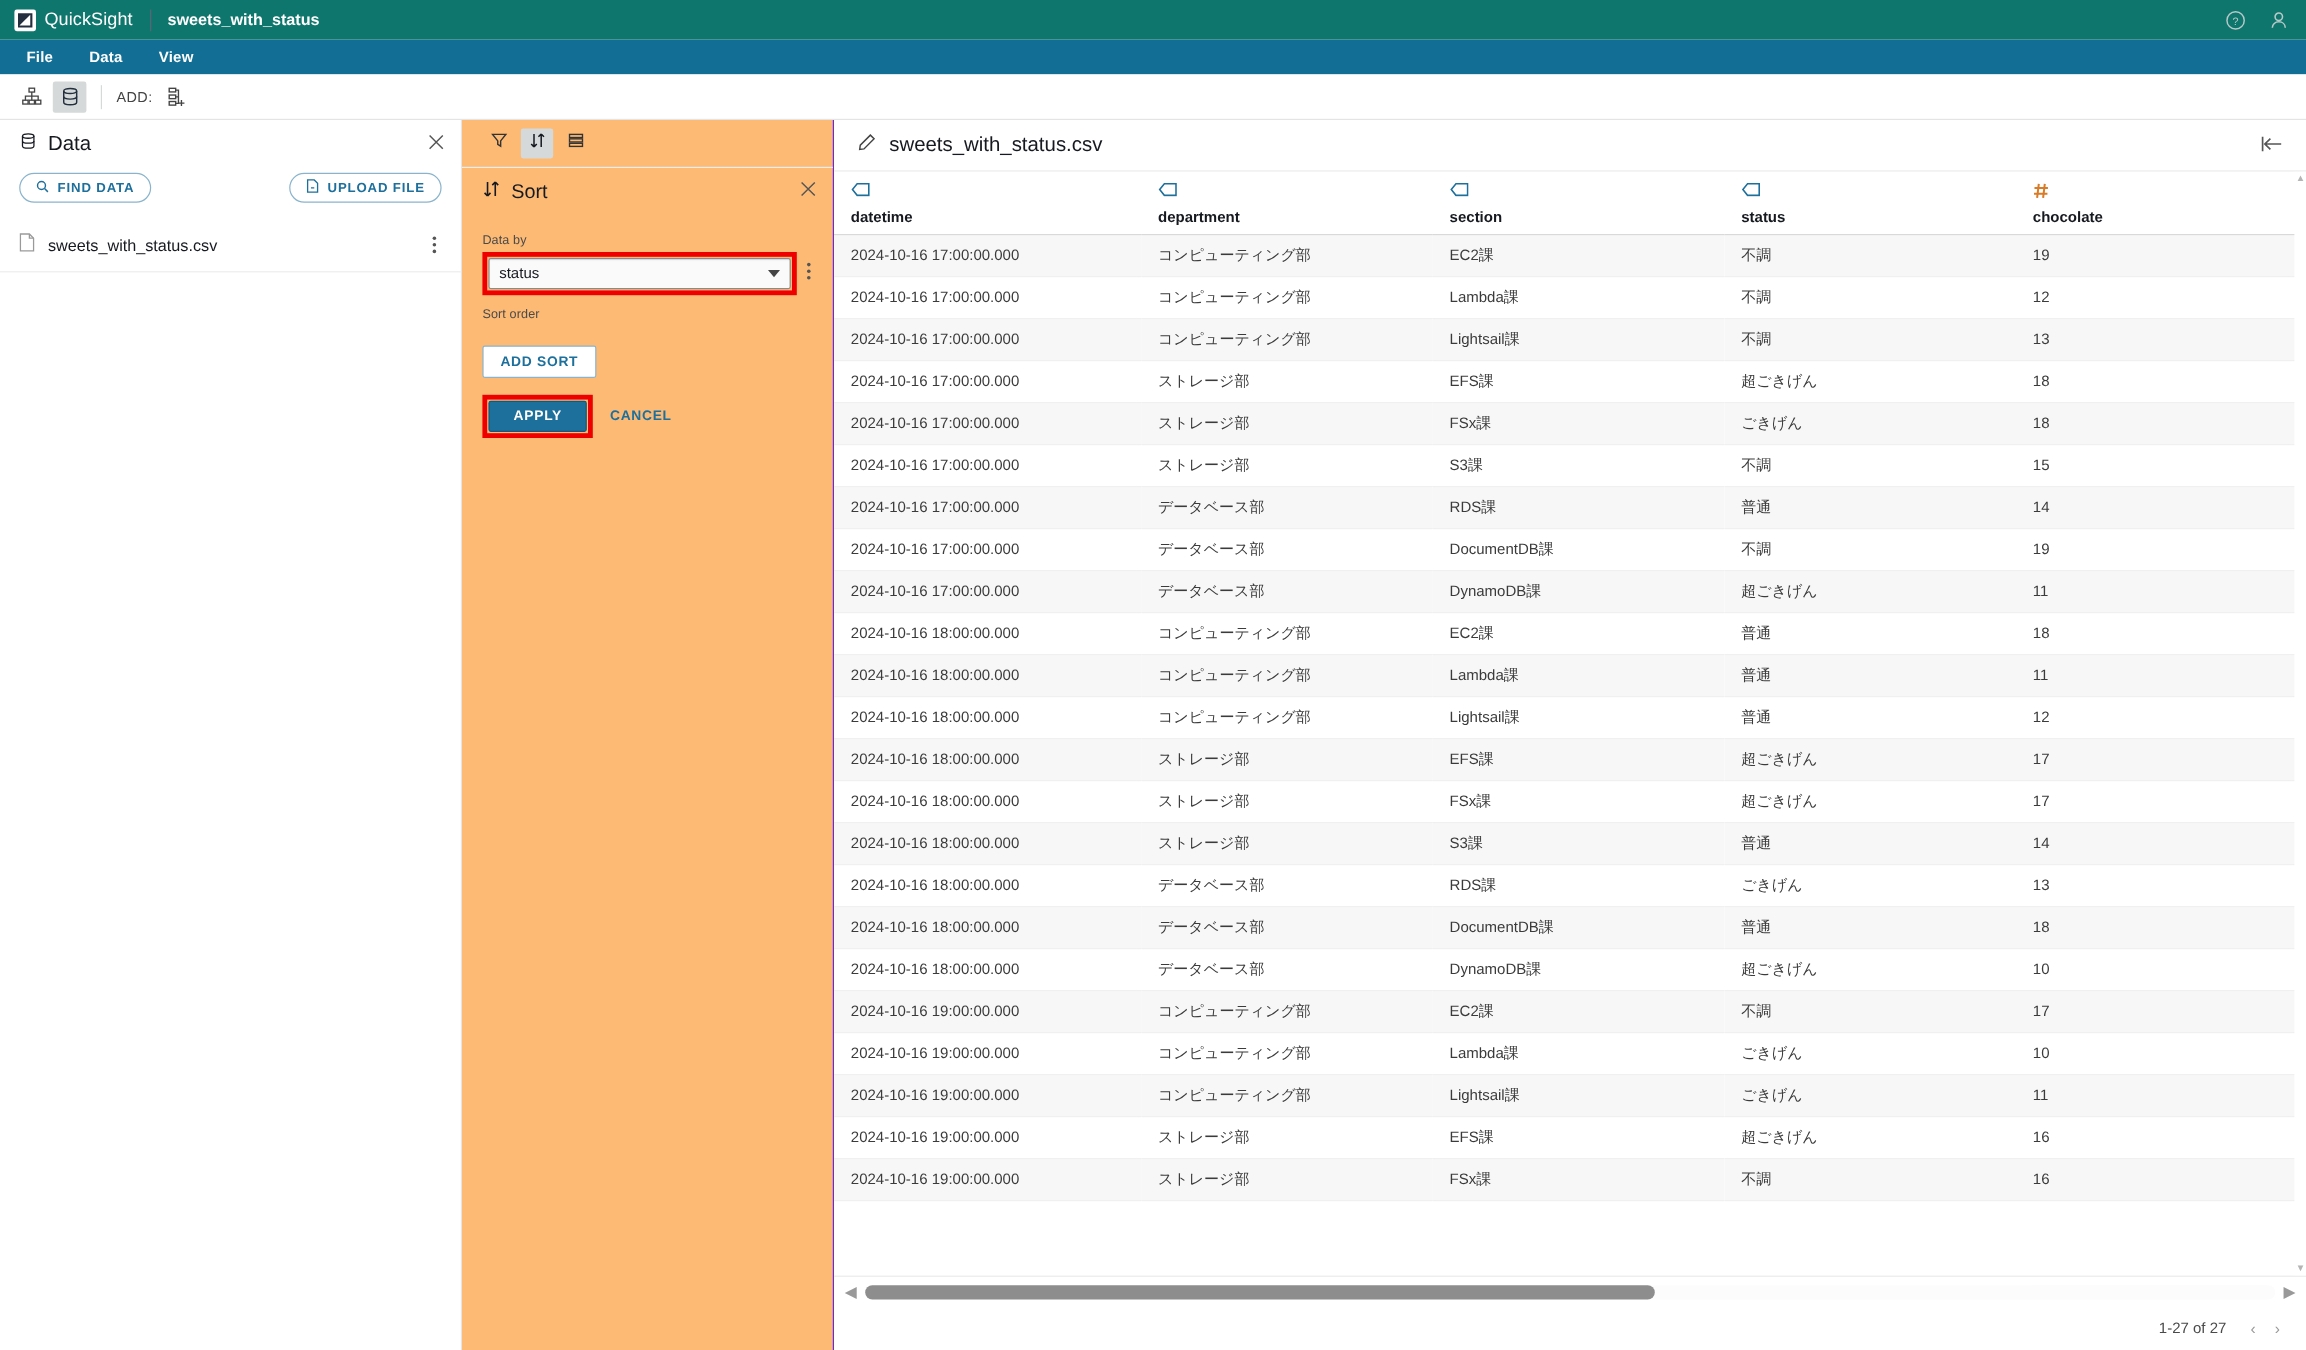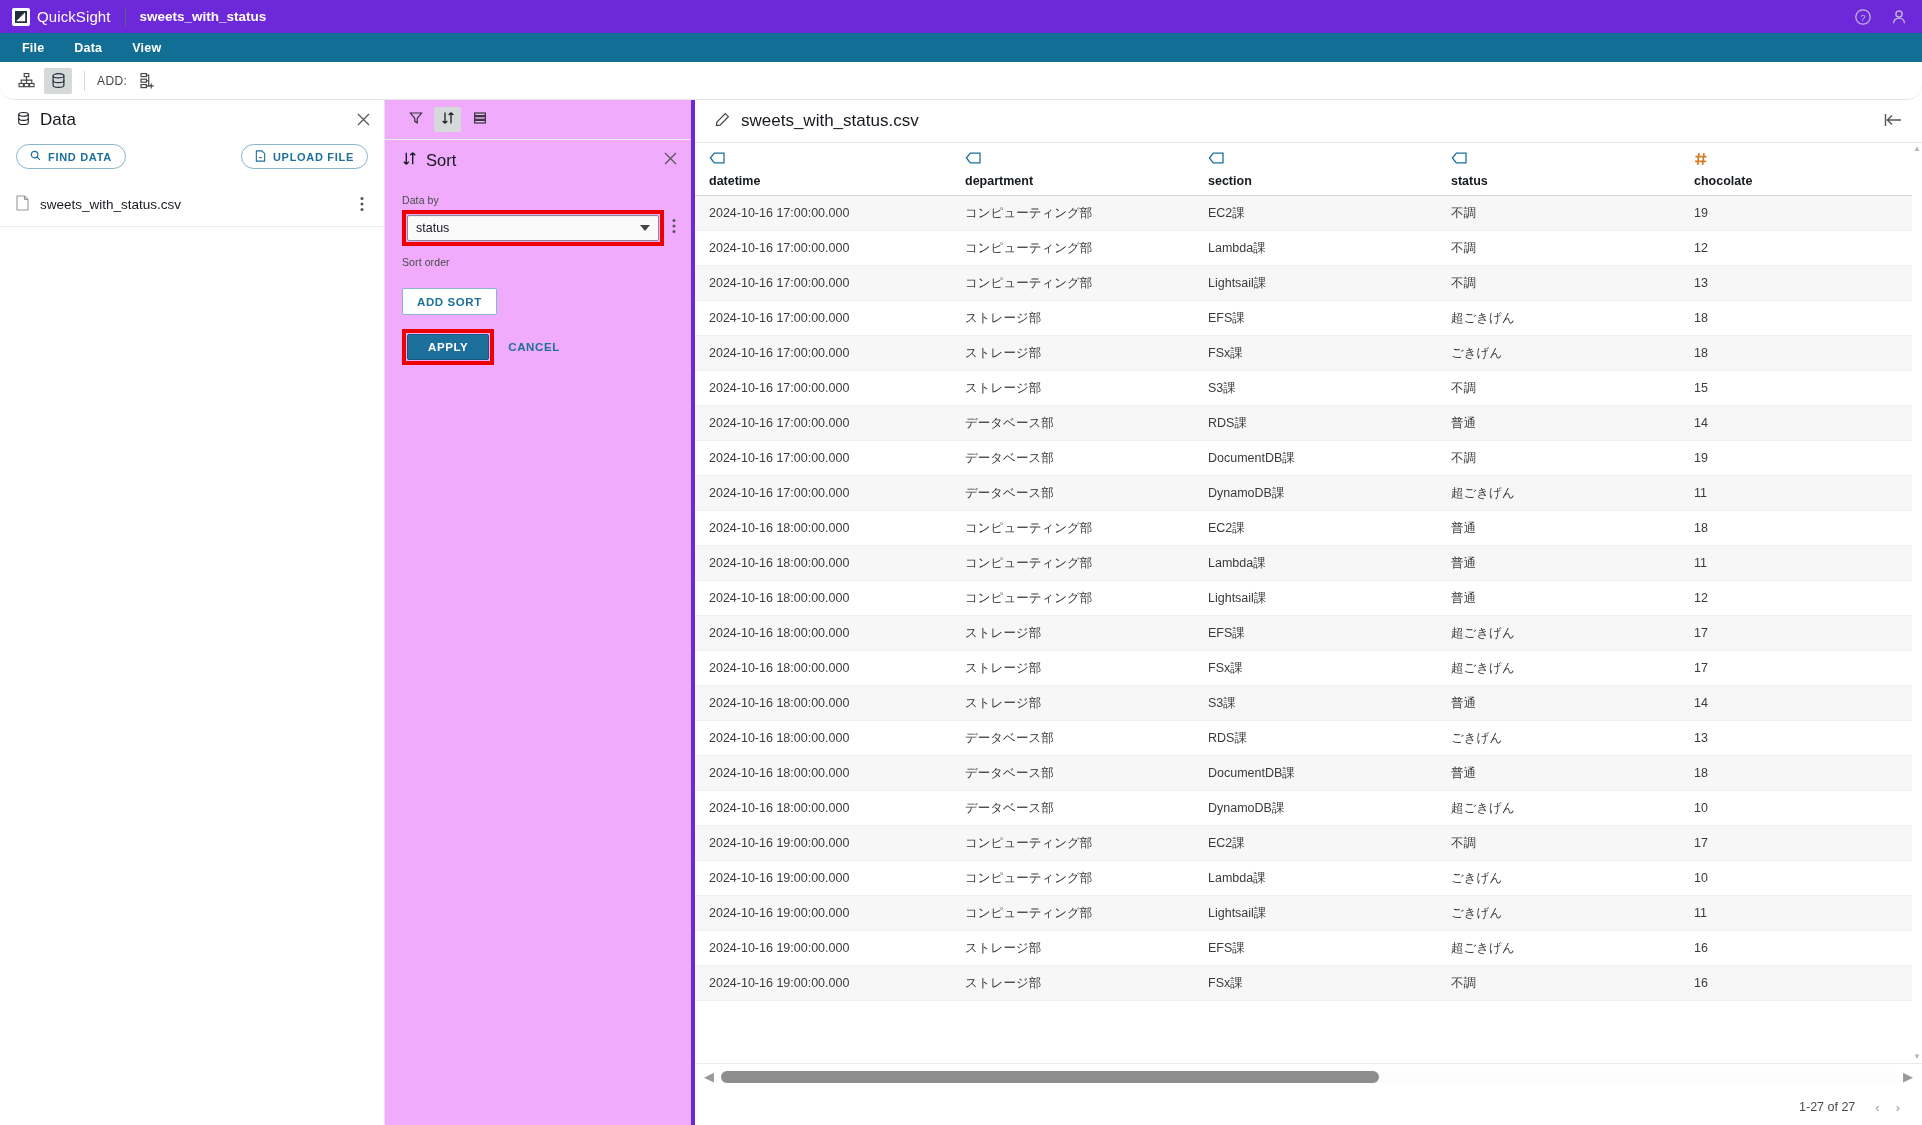--- a/index.html
+++ b/index.html
@@ -13,7 +13,7 @@
 
   
   .topbar {
-    height: 33px; background: #6d28d9; color: #fff;
+    height: 33px; background: #0f766e; color: #fff;
     display: flex; align-items: center; padding: 0 12px;
     position: relative;
   }

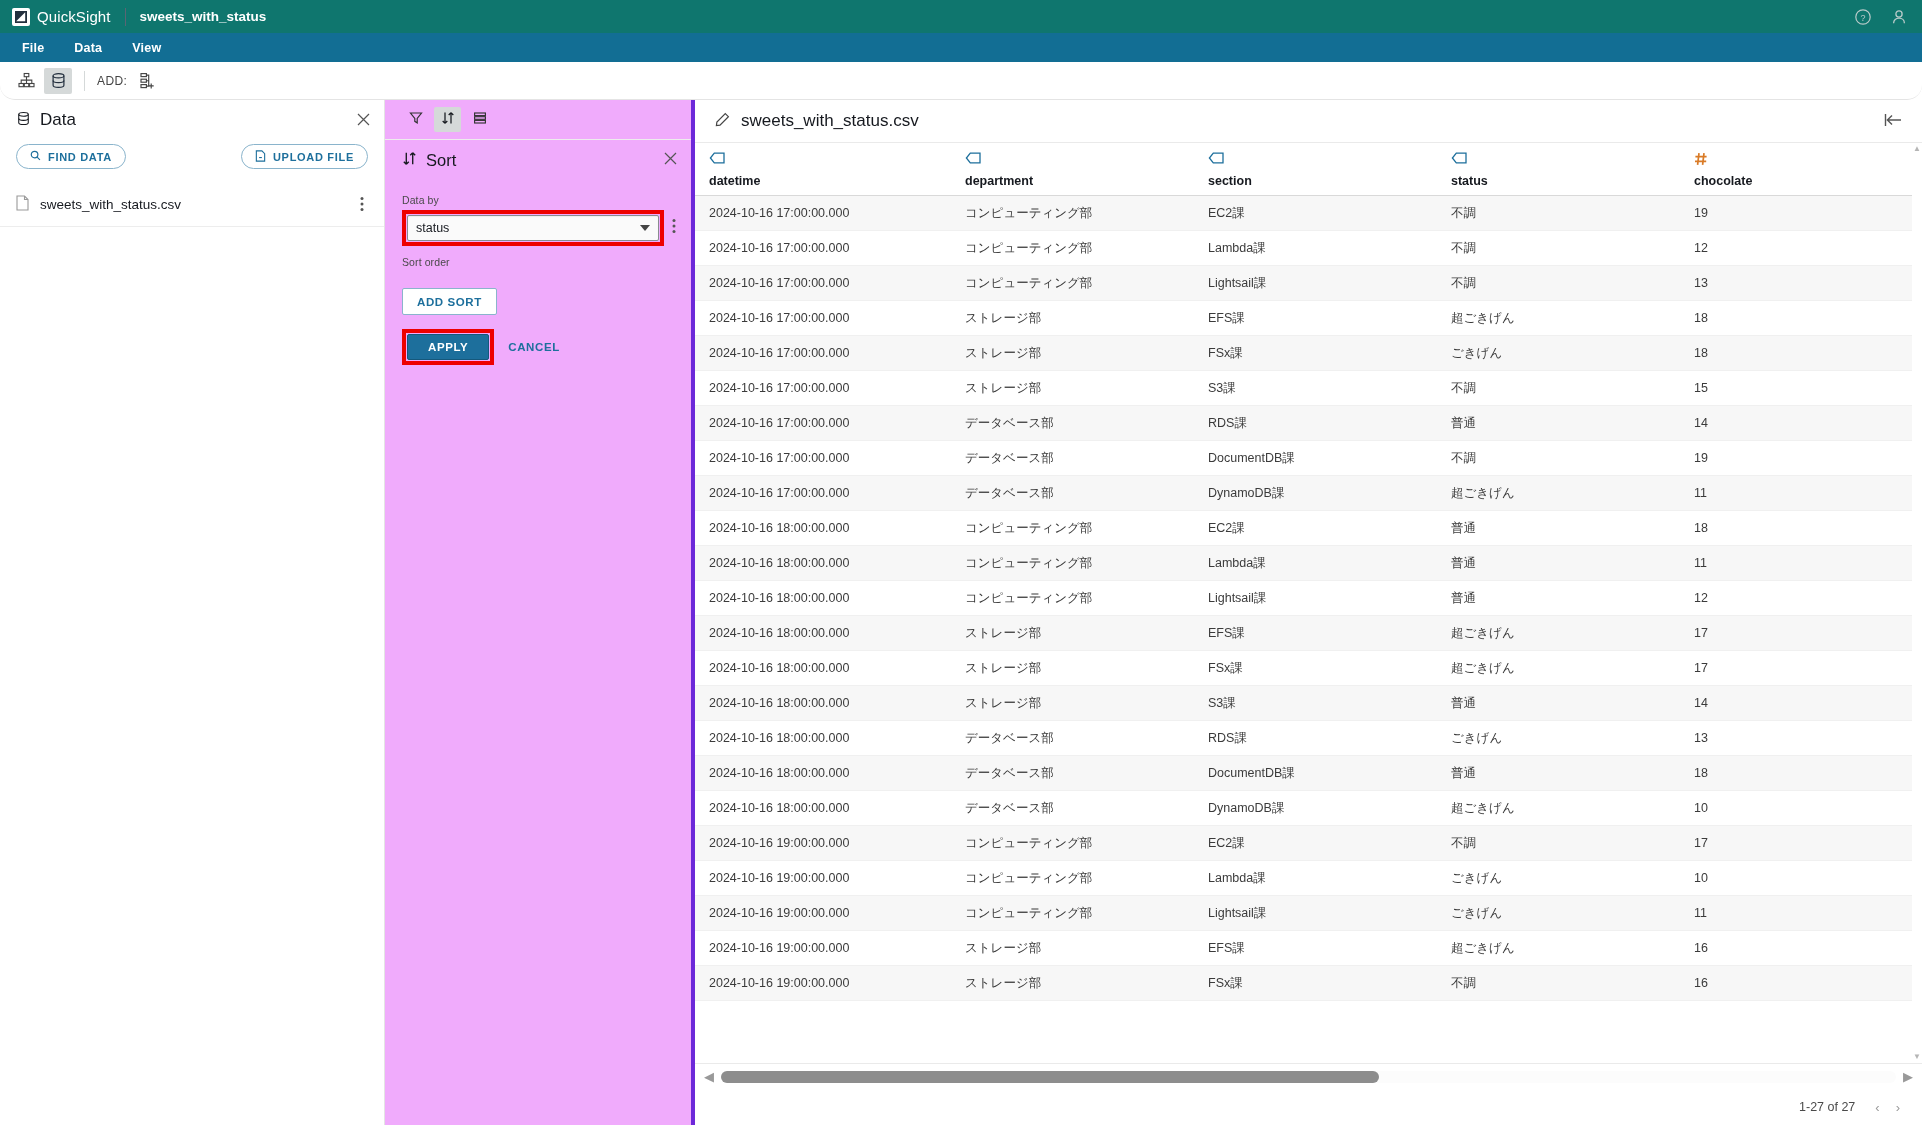--- a/index.html
+++ b/index.html
@@ -47,7 +47,7 @@
   
   .toolbar {
     height: 38px; background: #fff; border-bottom: 1px solid #e4e4e4;
-    display: flex; align-items: center; padding-left: 12px; gap: 4px; border-radius: 15px;
+    display: flex; align-items: center; padding-left: 12px; gap: 4px;
   }
   .tbtn {
     width: 28px; height: 26px; display: inline-flex; align-items: center;

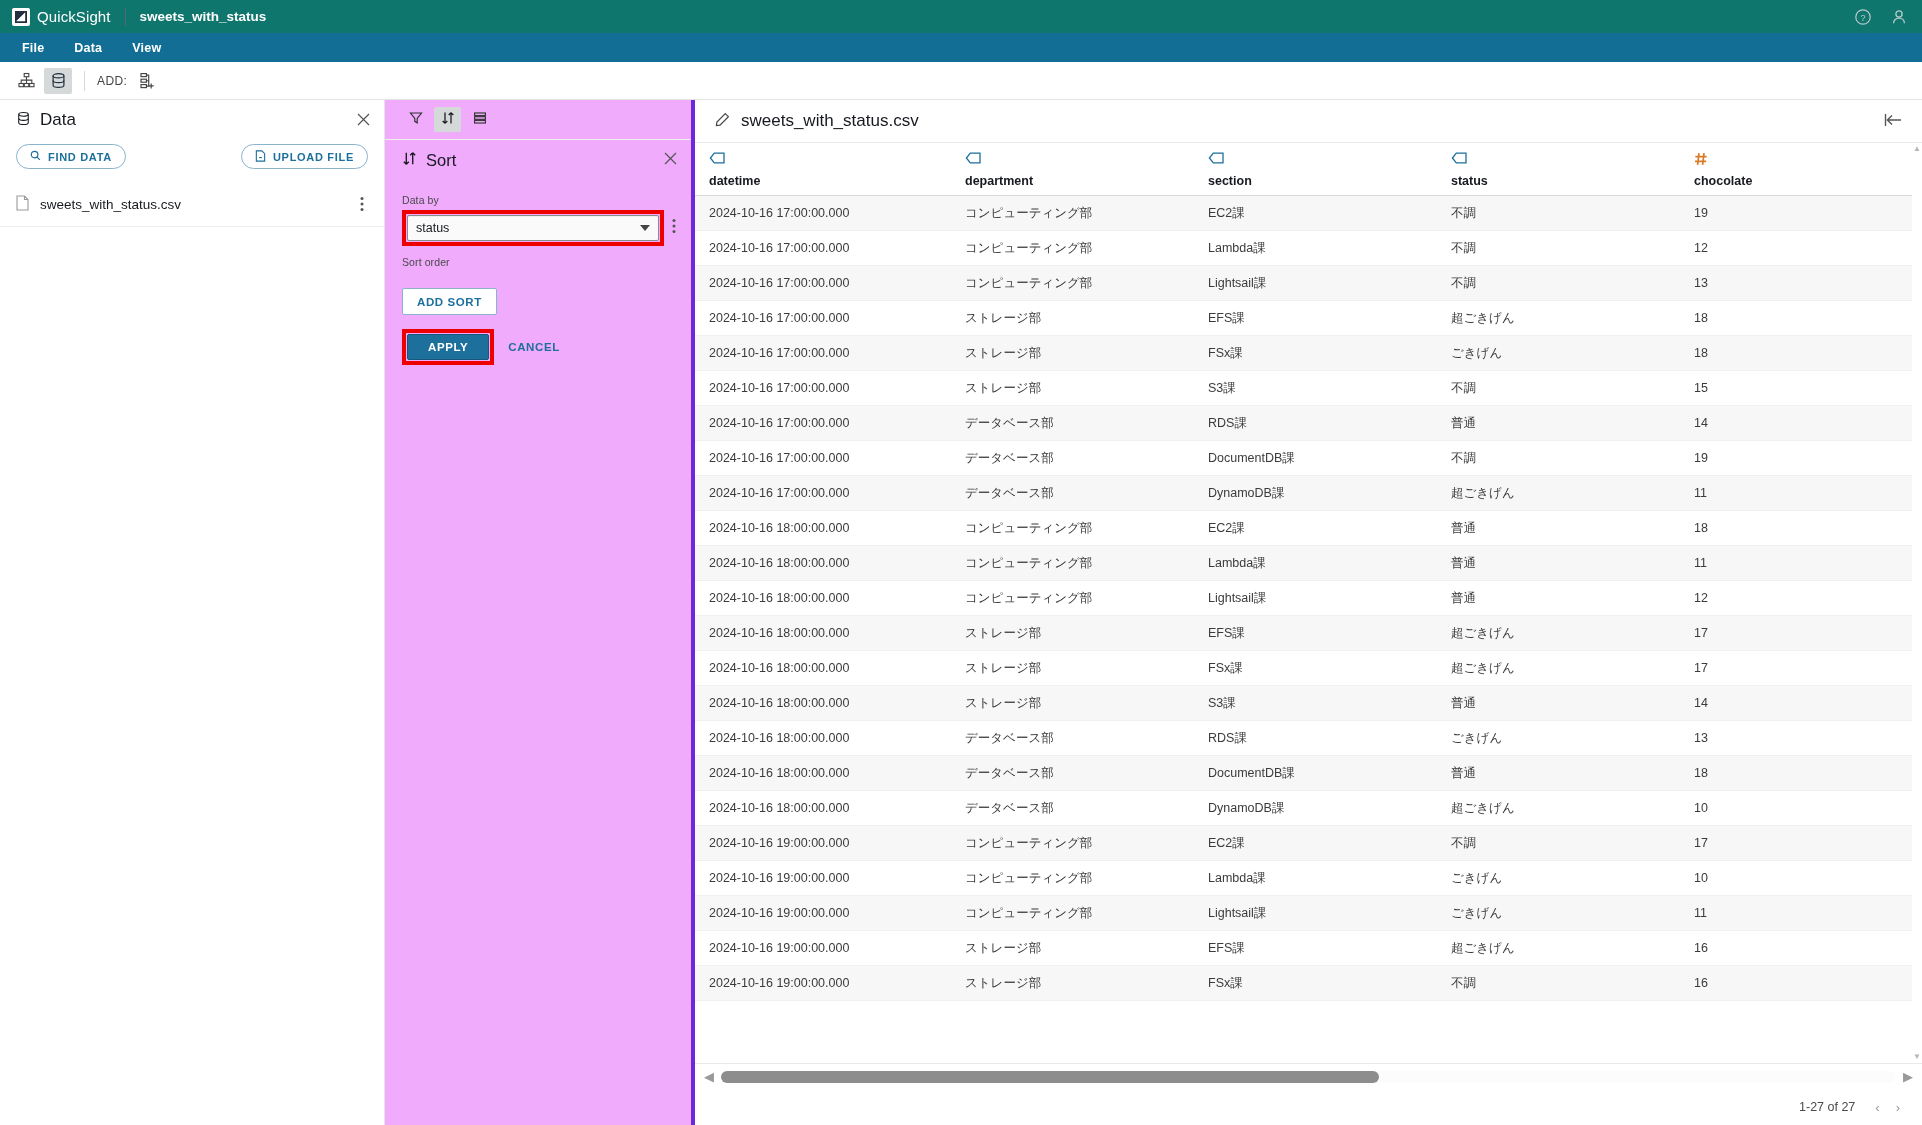--- a/index.html
+++ b/index.html
@@ -97,8 +97,8 @@
 
   
   .sortpanel {
-    width: 310px; flex: none; background: #f0abfc;
-    border-right: 4px solid #6d28d9; display: flex; flex-direction: column;
+    width: 310px; flex: none; background: #fdba74;
+    border-right: 1px solid #6d28d9; display: flex; flex-direction: column;
   }
   .sp-tabs {
     height: 40px; display: flex; align-items: center; gap: 5px;

